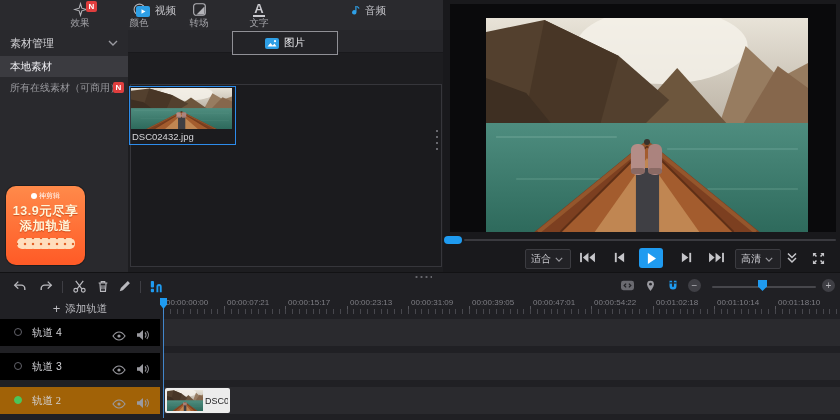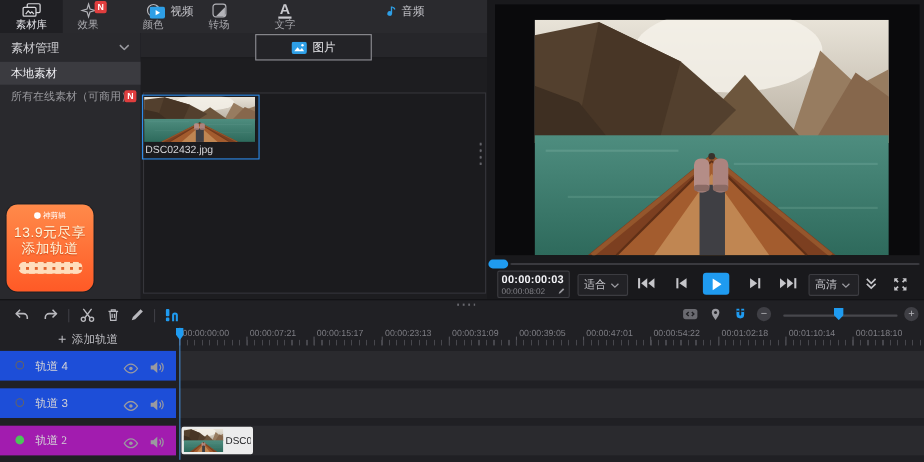--- a/index.html
+++ b/index.html
@@ -147,16 +147,6 @@
 <div id="app">
 
   <div class="header">
-    <div class="navitem active" style="left:0;width:57px">
-      <span class="nicon">
-        <svg width="19" height="15" viewBox="0 0 20 16" fill="none" stroke="#d8d8dc" stroke-width="1.2">
-          <rect x="6" y="1.5" width="12.5" height="8.5" rx="1.2"></rect>
-          <rect x="2" y="5" width="12.5" height="8.5" rx="1.2" fill="#1f1f23"></rect>
-          <path d="M4.5 11.5l2.5-3 2 2.2 1.5-1.4 2 2.2"></path>
-        </svg>
-      </span>
-      <span class="navlabel">素材库</span>
-    </div>
     <div class="navitem" style="left:57px;width:46px">
       <span class="nicon">
         <svg width="15" height="15" viewBox="0 0 18 18" fill="none" stroke="#b4b4b9" stroke-width="1.3">

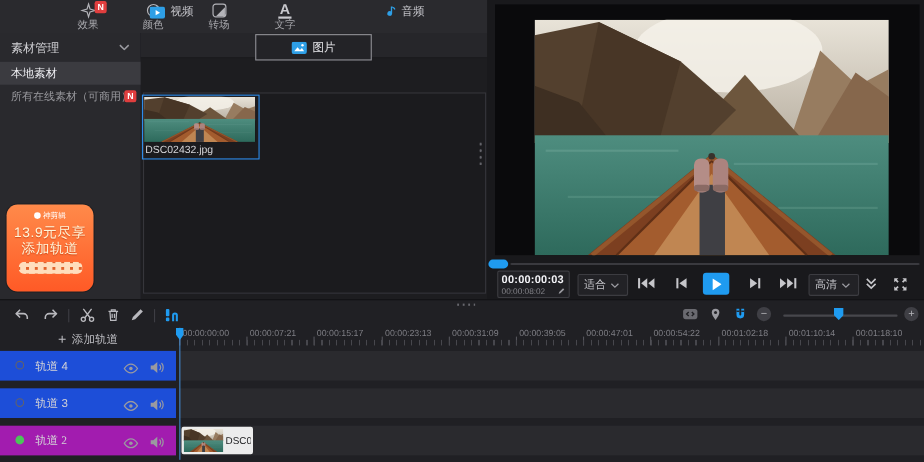--- a/index.html
+++ b/index.html
@@ -29,7 +29,7 @@
       display:flex;flex-direction:column;align-items:center;cursor:pointer;}
   .adlogo{margin-top:5px;font-size:7px;color:#fff;display:flex;align-items:center;gap:2px;}
   .adlogo .dot{width:6px;height:6px;border-radius:50%;background:#fff;display:inline-block;}
-  .adline{font-size:12.5px;font-weight:normal;color:#fff6da;line-height:15px;text-shadow:0 1px 1px rgba(160,40,0,.5);letter-spacing:.5px;text-align:center;}
+  .adline{font-size:12.5px;font-weight:bold;color:#fff6da;line-height:15px;text-shadow:0 1px 1px rgba(160,40,0,.5);letter-spacing:.5px;text-align:center;}
   .adribbon{margin-top:4px;width:58px;height:11px;border-radius:5px;background:rgba(255,243,214,.85);
             background-image:radial-gradient(circle 1.5px,#e2622a 1.4px,transparent 1.6px);background-size:8px 6px;background-position:4px 3px;}
   

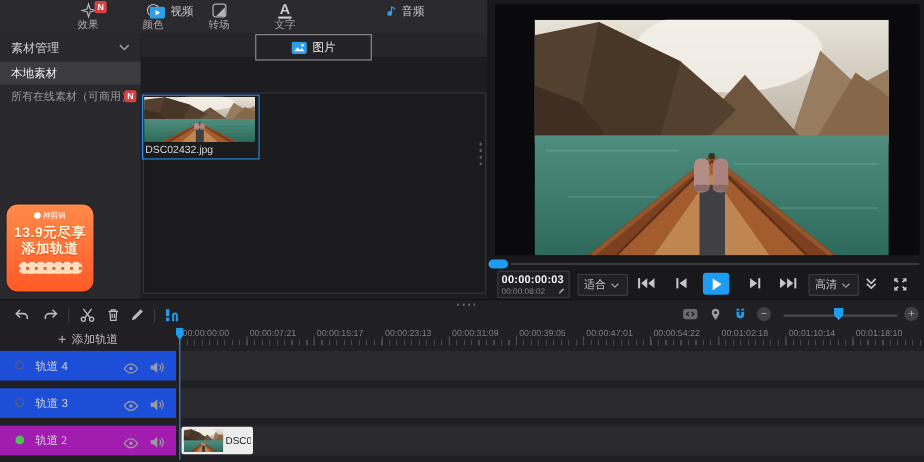--- a/index.html
+++ b/index.html
@@ -259,13 +259,6 @@
     <div class="seekline"></div>
     <div class="seekhandle"></div>
 
-    <div class="tcbox">
-      <span class="tc1">00:00:00:03</span>
-      <span class="tc2">00:00:08:02</span>
-      <svg class="tcpencil" width="7" height="7" viewBox="0 0 16 16" fill="#9a9aa0">
-        <path d="M2 14l1.2-3.6 8-8 2.4 2.4-8 8L2 14z"></path>
-      </svg>
-    </div>
 
     <div class="drop" style="left:82px;top:249px;width:34px">
       <span class="dl">适合</span>

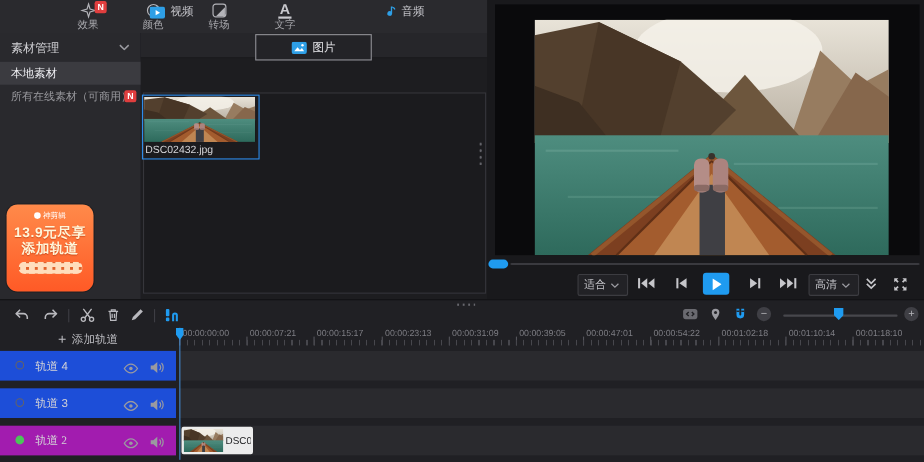--- a/index.html
+++ b/index.html
@@ -87,7 +87,7 @@
   .phflag{position:absolute;left:160px;top:25px;width:7px;height:11px;background:#1f9bf0;
           clip-path:polygon(0 0,100% 0,100% 58%,50% 100%,0 58%);z-index:5;}
   .phline{position:absolute;left:163px;top:25px;width:1px;height:120px;background:rgba(70,150,230,.85);z-index:4;}
-  .trackhead{position:absolute;left:0;width:160px;height:27px;background:#1d4ed8;}
+  .trackhead{position:absolute;left:0;width:160px;height:27px;background:#000000;}
   .trackhead.sel{background:#a21caf;font-family:Liberation Serif, serif;}
   .tlane{position:absolute;left:163px;width:677px;height:27px;background:#2a2a2e;}
   .radio{position:absolute;left:14px;top:9px;width:8px;height:8px;border-radius:50%;border:1px solid #62626a;box-sizing:border-box;}

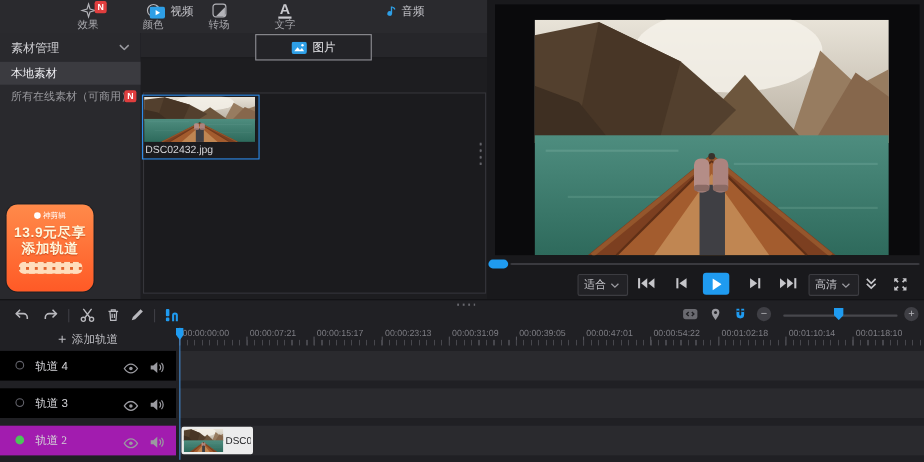--- a/index.html
+++ b/index.html
@@ -88,7 +88,7 @@
           clip-path:polygon(0 0,100% 0,100% 58%,50% 100%,0 58%);z-index:5;}
   .phline{position:absolute;left:163px;top:25px;width:1px;height:120px;background:rgba(70,150,230,.85);z-index:4;}
   .trackhead{position:absolute;left:0;width:160px;height:27px;background:#000000;}
-  .trackhead.sel{background:#a21caf;font-family:Liberation Serif, serif;}
+  .trackhead.sel{background:#a16207;font-family:Liberation Serif, serif;}
   .tlane{position:absolute;left:163px;width:677px;height:27px;background:#2a2a2e;}
   .radio{position:absolute;left:14px;top:9px;width:8px;height:8px;border-radius:50%;border:1px solid #62626a;box-sizing:border-box;}
   .radio.on{background:#4cc45a;border-color:#4cc45a;}

